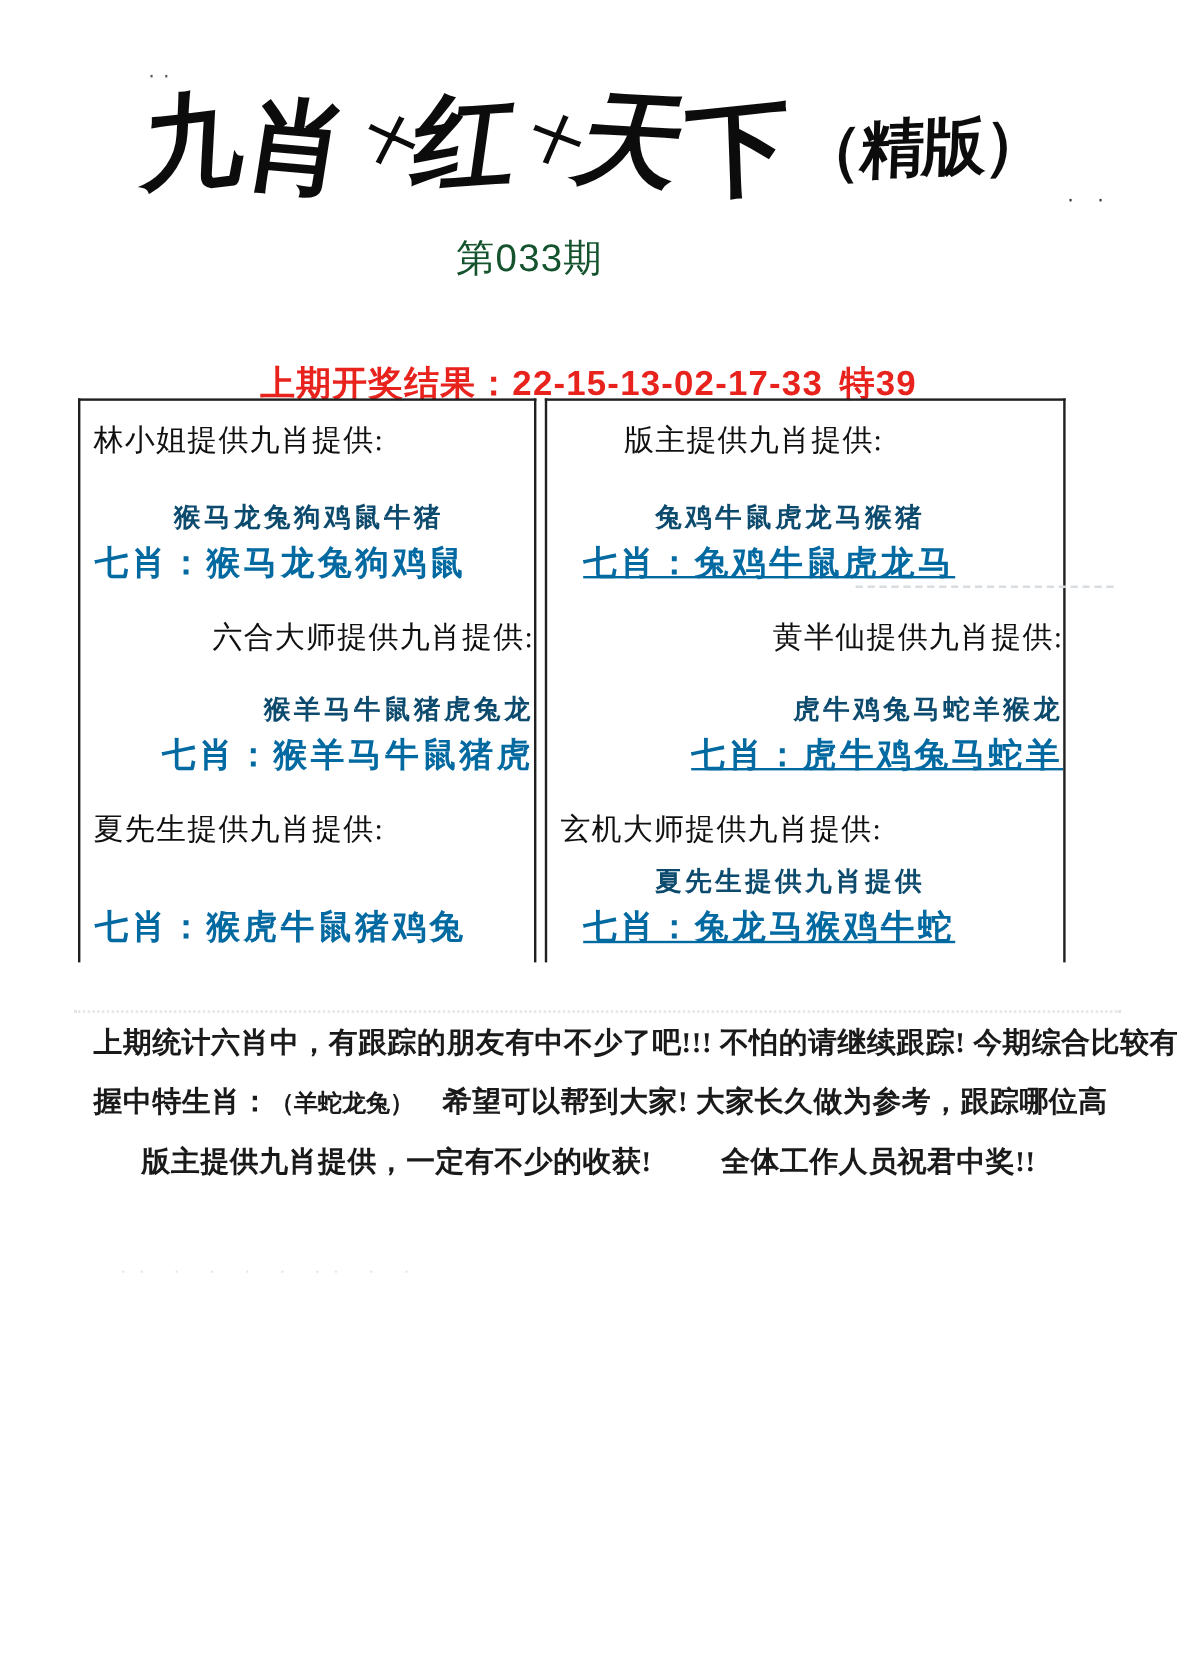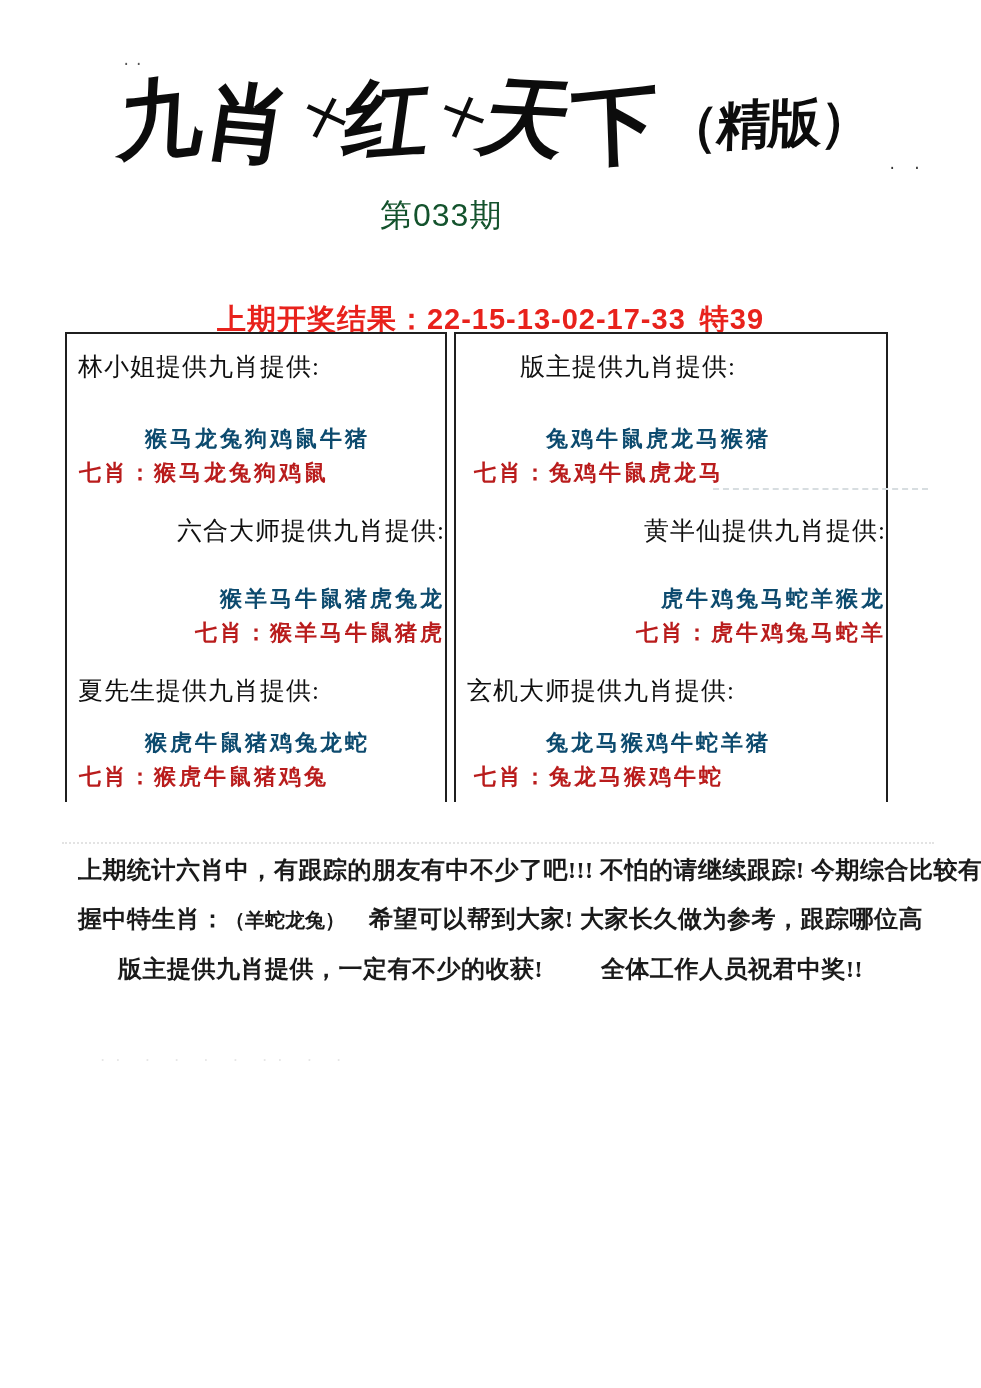--- a/index.html
+++ b/index.html
@@ -78,8 +78,8 @@
   }
   .col-right .nine { margin-left:90px; }
   .seven {
-    font-size:22px; font-weight:700; letter-spacing:3px;
-    margin:4px 0 10px 12px; white-space:nowrap; color:#b91c1c;
+    font-size:28px; font-weight:700; letter-spacing:3px;
+    margin:4px 0 10px 12px; white-space:nowrap; color:#0369a1;
   }
   .col-right .seven { margin-left:18px; }
 

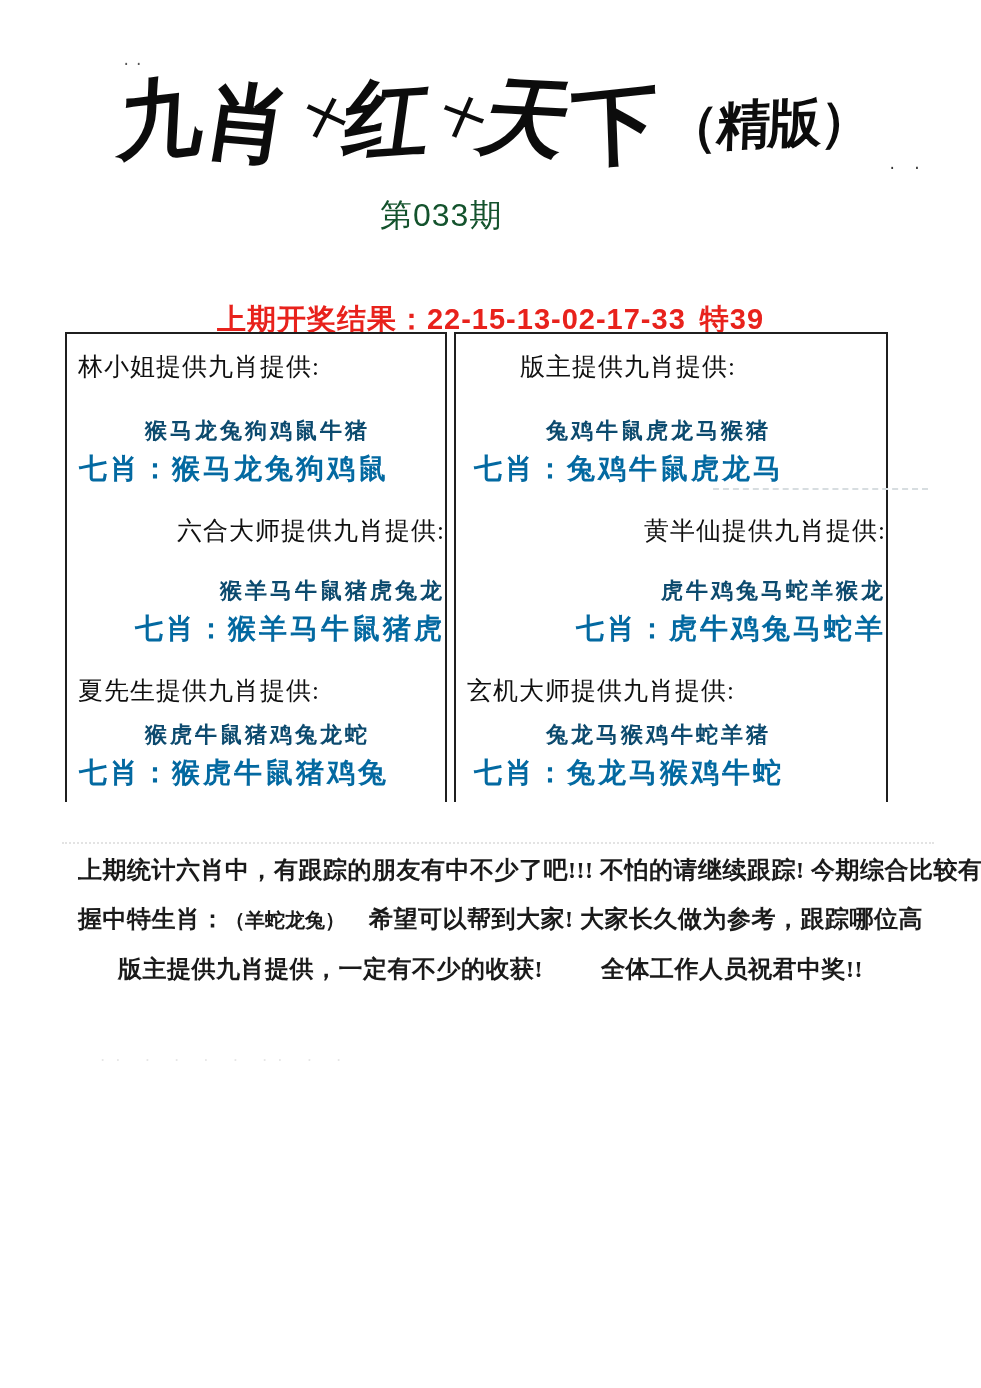--- a/index.html
+++ b/index.html
@@ -81,7 +81,7 @@
     font-size:28px; font-weight:700; letter-spacing:3px;
     margin:4px 0 10px 12px; white-space:nowrap; color:#0369a1;
   }
-  .col-right .seven { margin-left:18px; }
+  .col-right .seven { margin-left:30px;text-decoration:underline; }
 
   .dash-artifact {
     position:absolute; top:156px; left:648px; width:215px;

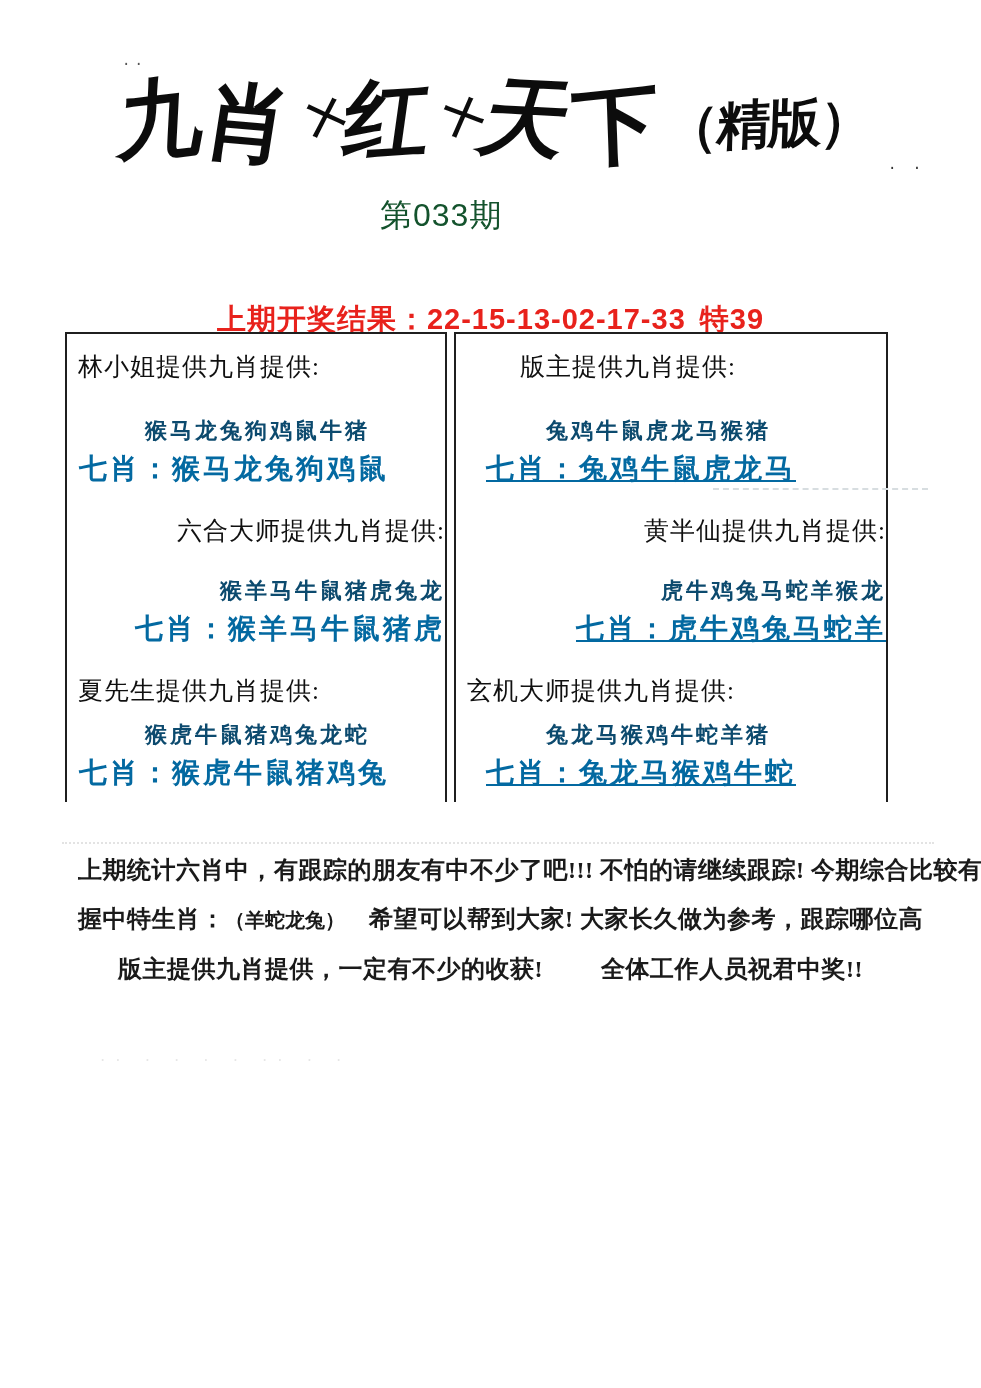--- a/index.html
+++ b/index.html
@@ -146,7 +146,6 @@
     <section class="cell row3">
       <h2 class="provider">夏先生提供九肖提供:</h2>
       <div class="spacer"></div>
-      <div class="nine">猴虎牛鼠猪鸡兔龙蛇</div>
       <div class="seven">七肖：猴虎牛鼠猪鸡兔</div>
     </section>
 

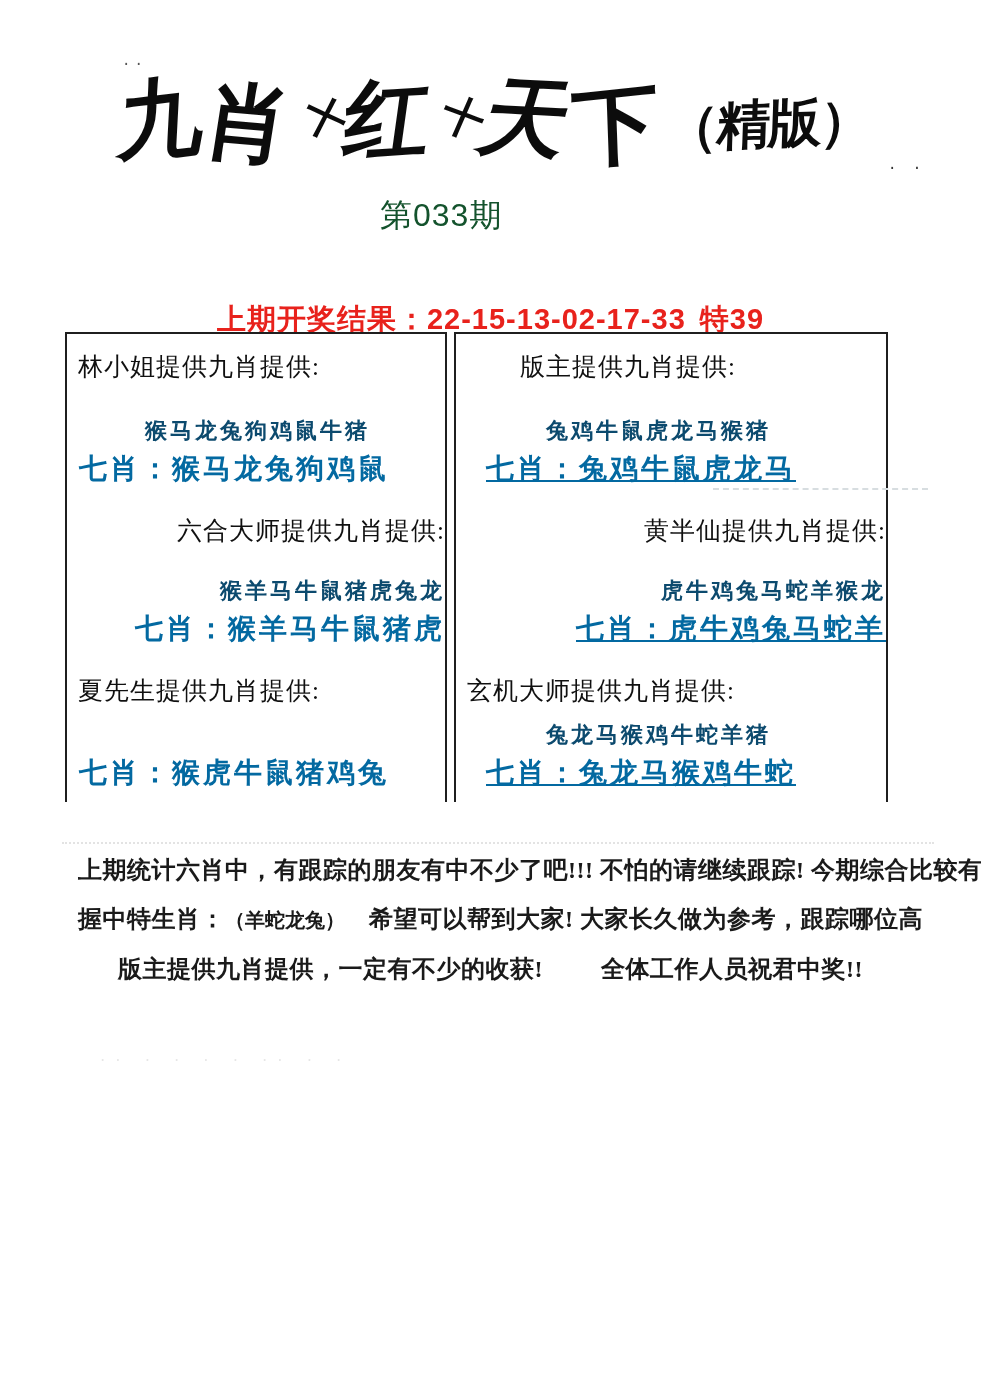--- a/index.html
+++ b/index.html
@@ -170,7 +170,7 @@
     <section class="cell row3">
       <h2 class="provider">玄机大师提供九肖提供:</h2>
       <div class="spacer"></div>
-      <div class="nine">兔龙马猴鸡牛蛇羊猪</div>
+      <div class="nine">夏先生提供九肖提供</div>
       <div class="seven">七肖：兔龙马猴鸡牛蛇</div>
     </section>
 

